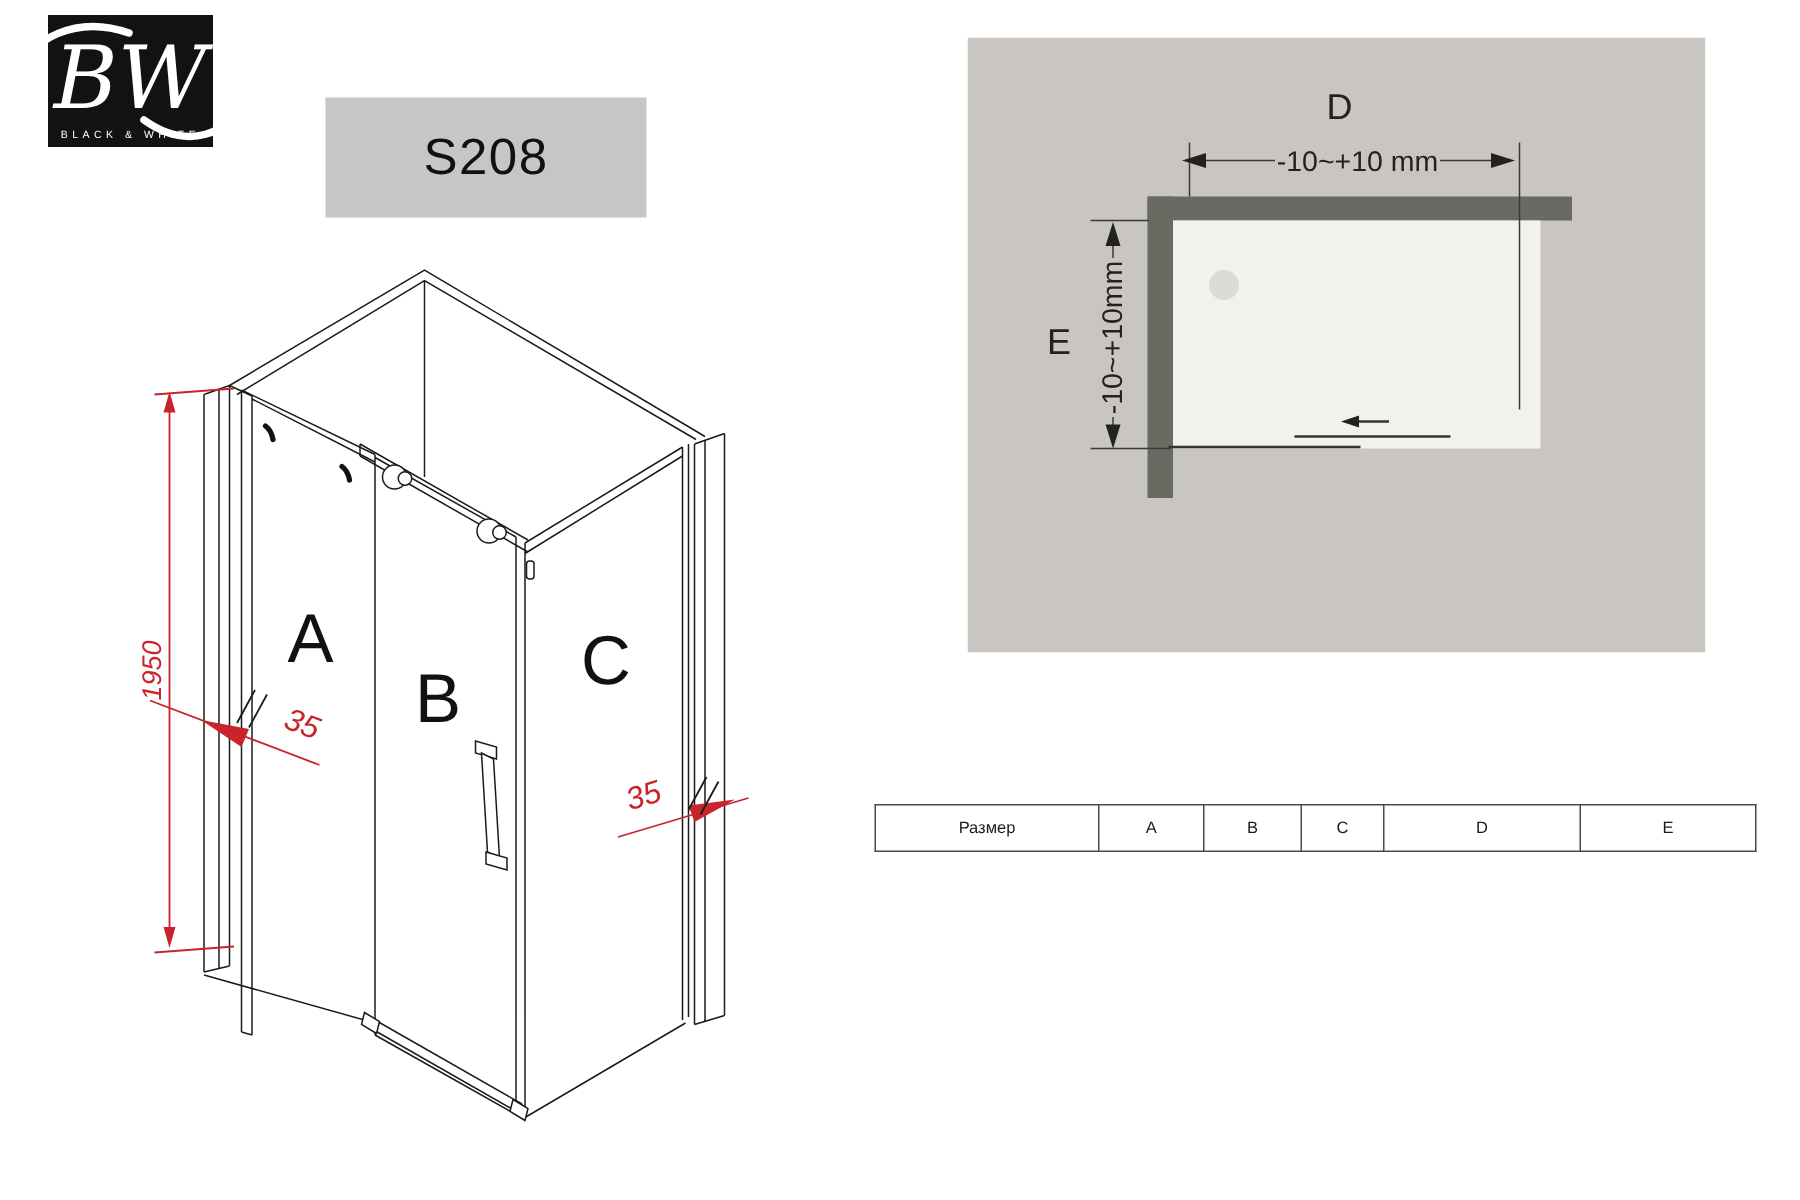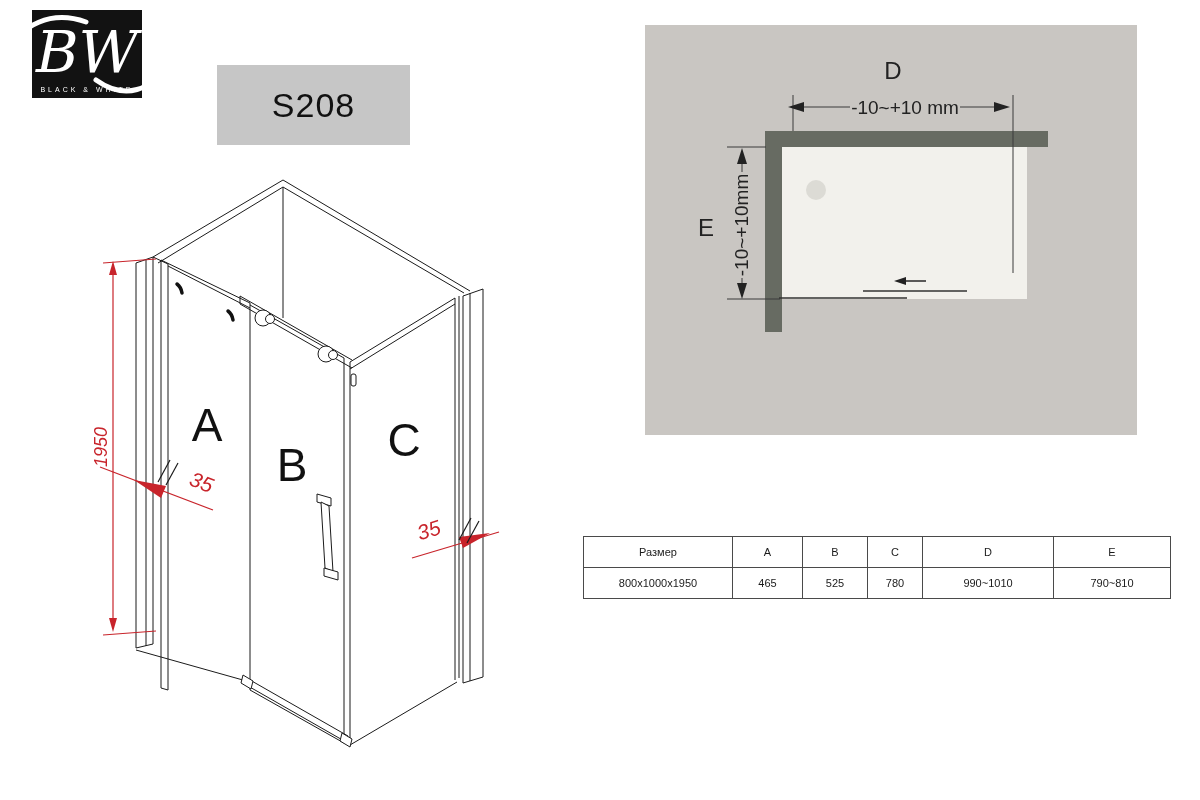--- a/index.html
+++ b/index.html
@@ -8,7 +8,7 @@
   .abs{position:absolute;}
 
   
-  .model-badge{left:217px;top:65px;width:193px;height:80px;background:#c6c6c6;
+  .model-badge{left:217px;top:65px;width:214px;height:80px;background:#c6c6c6;
     display:flex;align-items:center;justify-content:center;}
   .model-badge span{font-size:34px;color:#111;letter-spacing:1px;}
 

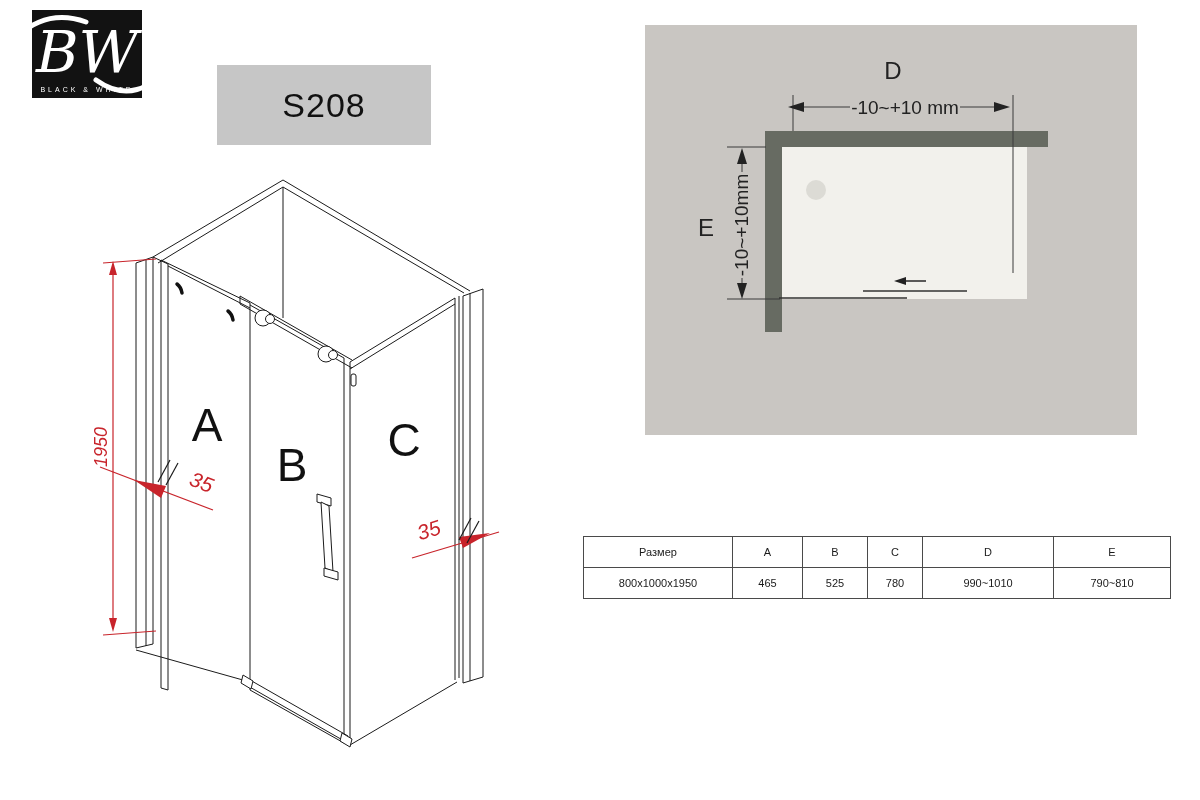--- a/index.html
+++ b/index.html
@@ -188,14 +188,6 @@
       <td>D</td>
       <td>E</td>
     </tr>
-    <tr>
-      <td>800x1000x1950</td>
-      <td>465</td>
-      <td>525</td>
-      <td>780</td>
-      <td>990~1010</td>
-      <td>790~810</td>
-    </tr>
   </tbody>
 </table>
 

